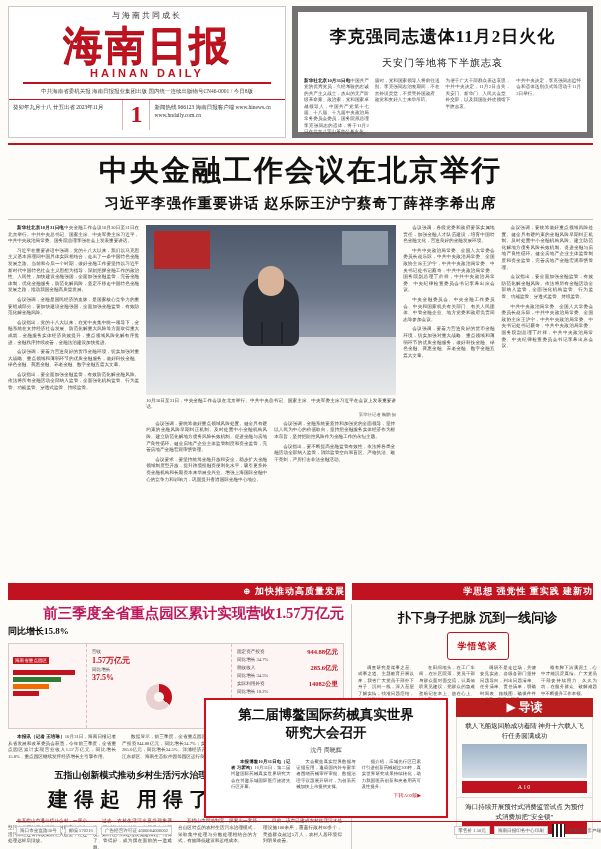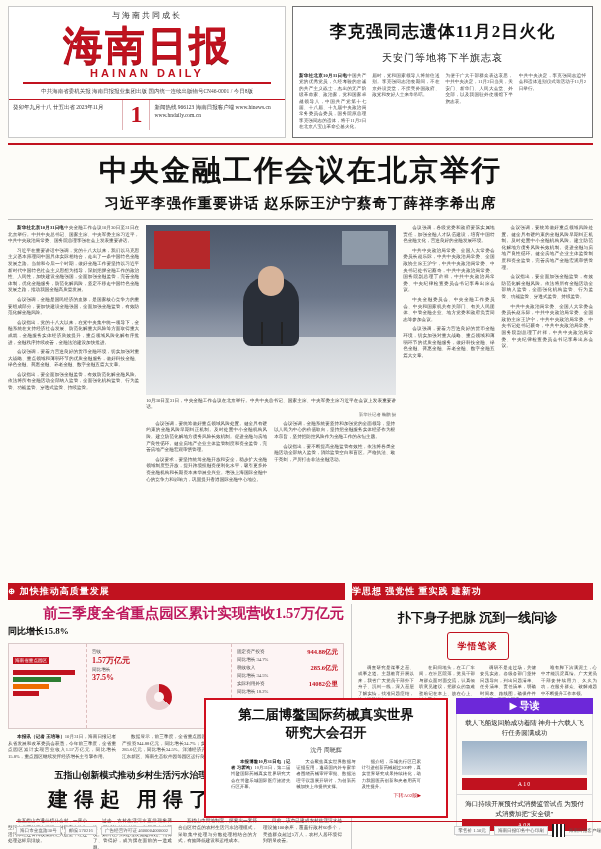--- a/index.html
+++ b/index.html
@@ -42,7 +42,7 @@
   }
   .mast-web{flex:1.2;font-size:5.5px;color:#333;line-height:8px;padding:3px 4px;}
 
-  .mast-right{flex:1;margin-left:6px;border:1px solid #737373;box-sizing:border-box;background:#fff;padding:4px 6px;}
+  .mast-right{flex:1;margin-left:6px;border:6px solid #737373;box-sizing:border-box;background:#fff;padding:4px 6px;}
   .hl-top{font-size:17px;font-weight:bold;text-align:center;color:#111;letter-spacing:1px;line-height:22px;margin-top:10px;}
   .hl-sub{font-size:10px;text-align:center;color:#222;margin-top:8px;letter-spacing:1px;}
   .hl-cols{display:flex;gap:6px;margin-top:8px;}

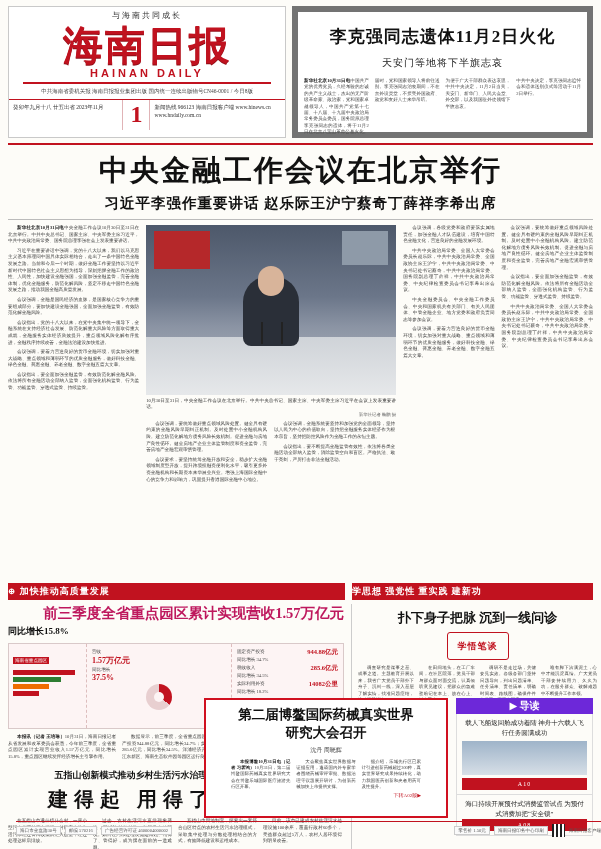--- a/index.html
+++ b/index.html
@@ -93,7 +93,7 @@
   .banner-row{display:flex;gap:7px;margin-top:6px;}
   .banner{
     background:#c1121f;color:#fff;font-size:9px;font-weight:bold;
-    padding:2px 0;text-align:left;letter-spacing:1px;
+    padding:2px 0;text-align:right;letter-spacing:1px;
   }
   .banner.b1{width:337px;}
   .banner.b2{flex:1;}

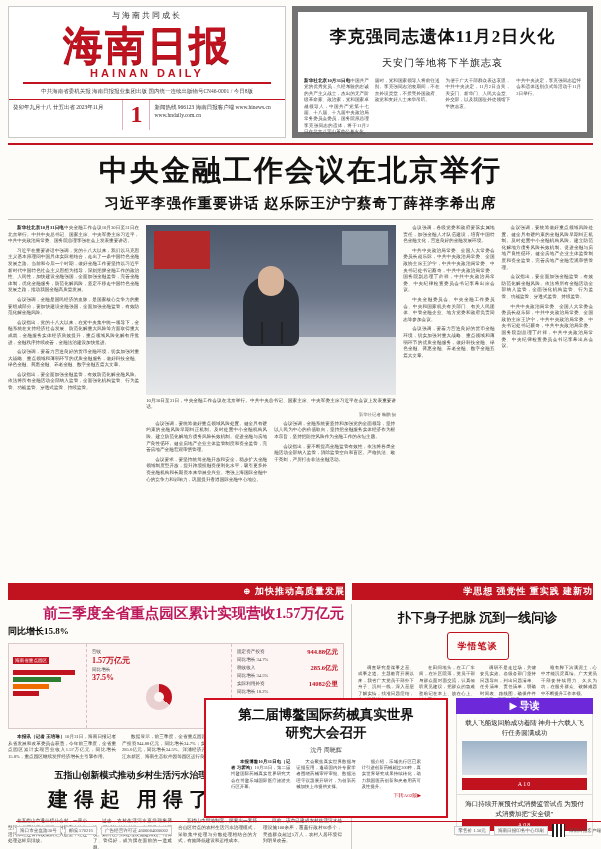--- a/index.html
+++ b/index.html
@@ -151,7 +151,7 @@
 
   
   .guide{position:absolute;left:448px;top:692px;width:137px;}
-  .guide .g-ban{background:#6d28d9;color:#fff;font-size:10px;font-weight:bold;text-align:center;padding:1px 0;}
+  .guide .g-ban{background:#b91c1c;color:#fff;font-size:12px;font-weight:bold;text-align:center;padding:1px 0;}
   .guide .g-item{border:1px solid #ddd;border-top:none;padding:4px 5px;font-size:6.5px;line-height:10px;color:#222;text-align:center;}
   .guide .g-pic{height:34px;background:linear-gradient(180deg,#9fb4c9,#d7dfe7);margin:3px 0;}
   .guide .g-code{background:#c1121f;color:#fff;font-size:6px;text-align:center;padding:1px 0;letter-spacing:1px;}

